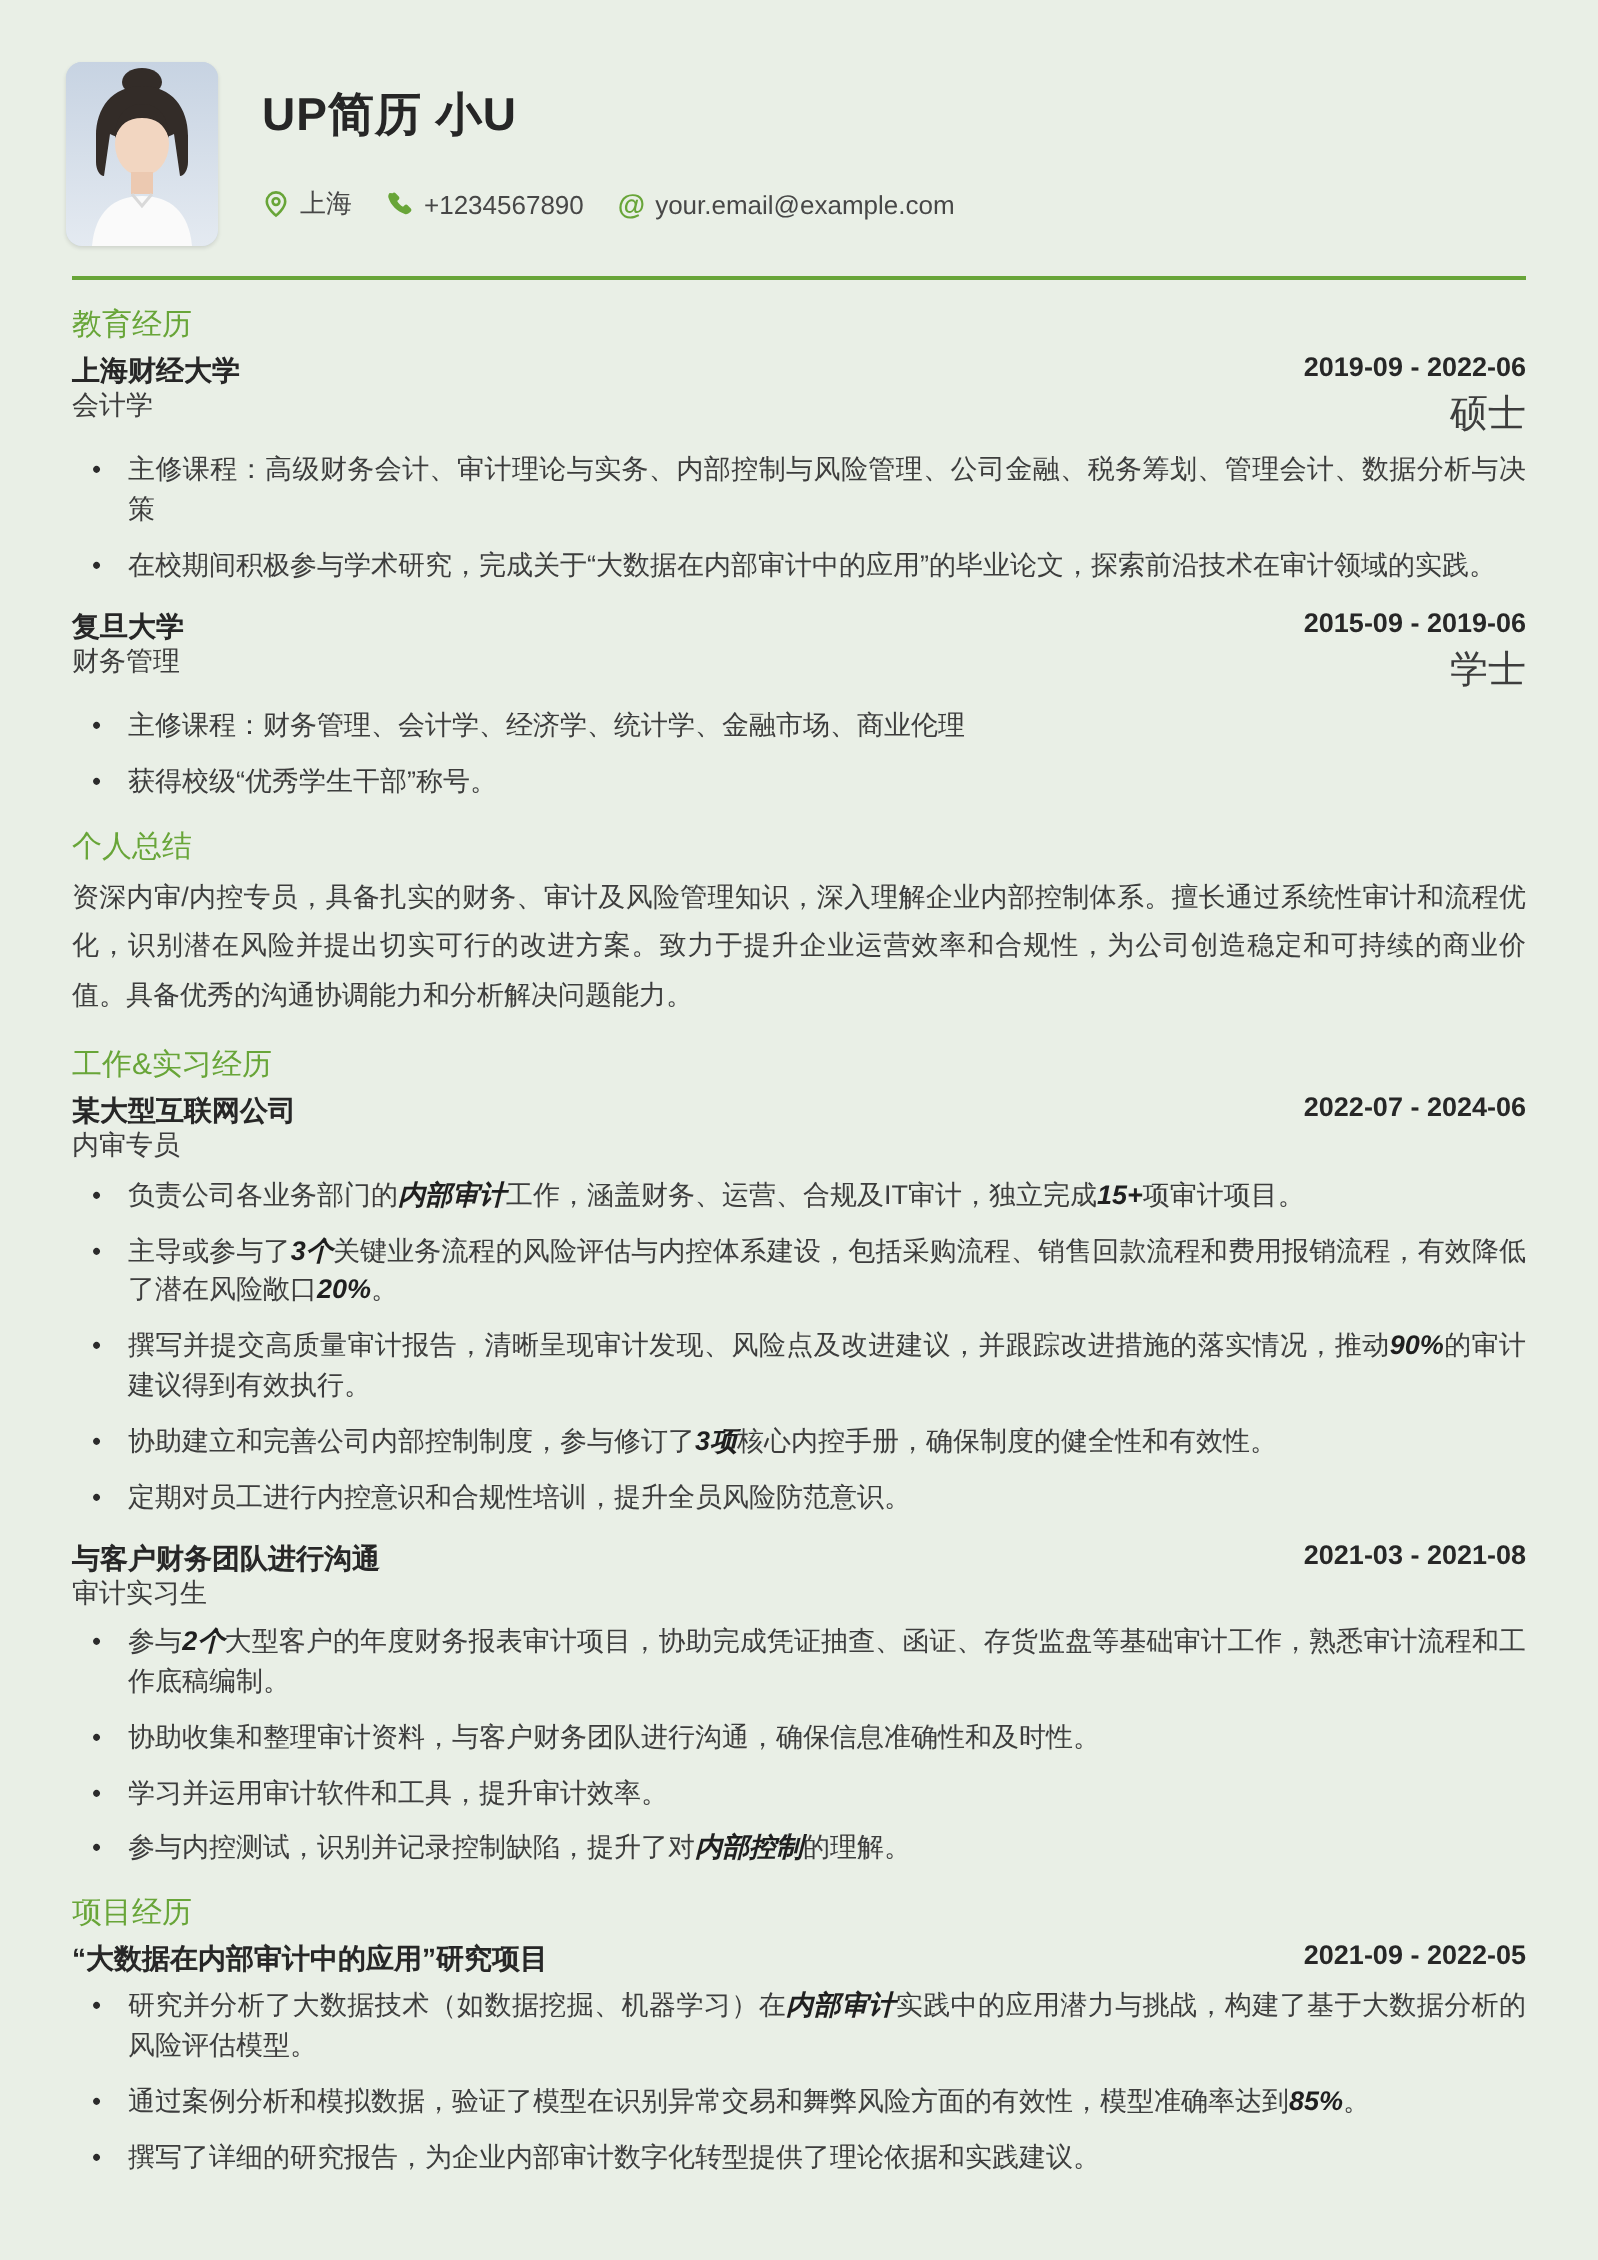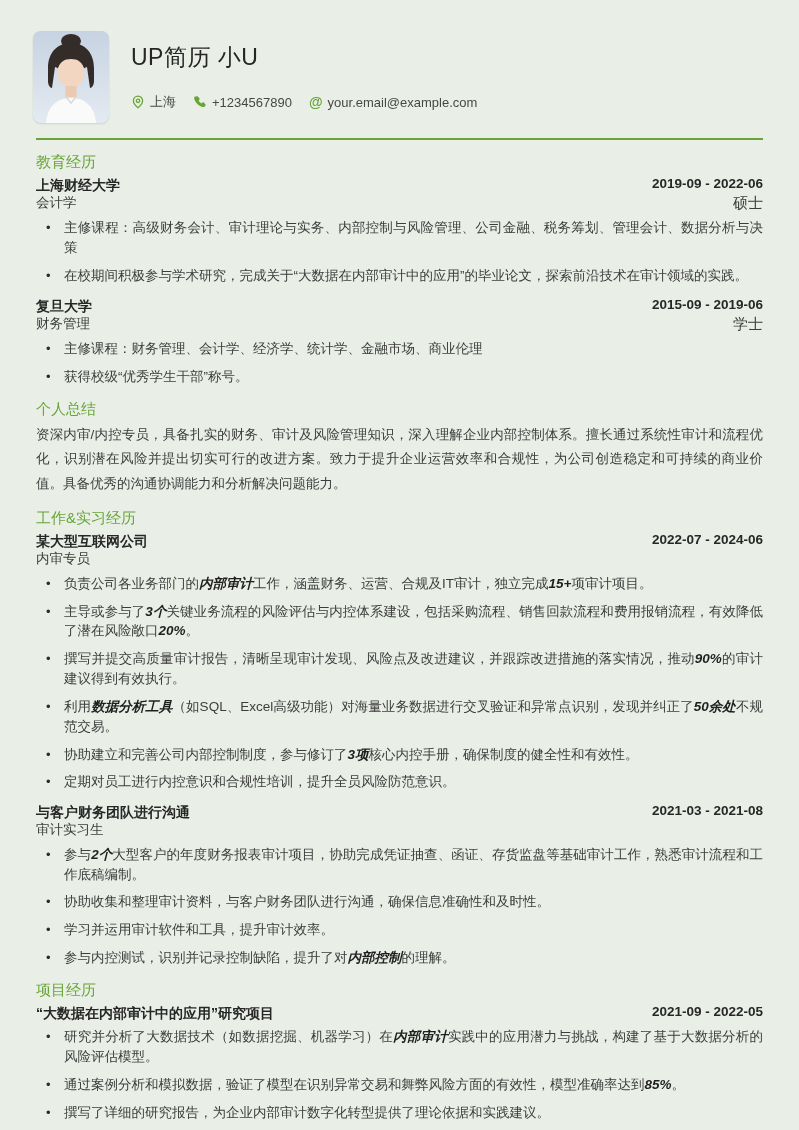--- a/index.html
+++ b/index.html
@@ -35,7 +35,7 @@
   .head-info{margin-left:22px;padding-top:11px;}
   .name{
     margin:0 0 20px 0;
-    font-size:23px;font-weight:400;color:var(--dark);
+    font-size:23px;font-weight:700;color:var(--dark);
     letter-spacing:.5px;
   }
   .contacts{display:flex;align-items:center;gap:17px;font-size:13px;color:#474747;text-align:right;}

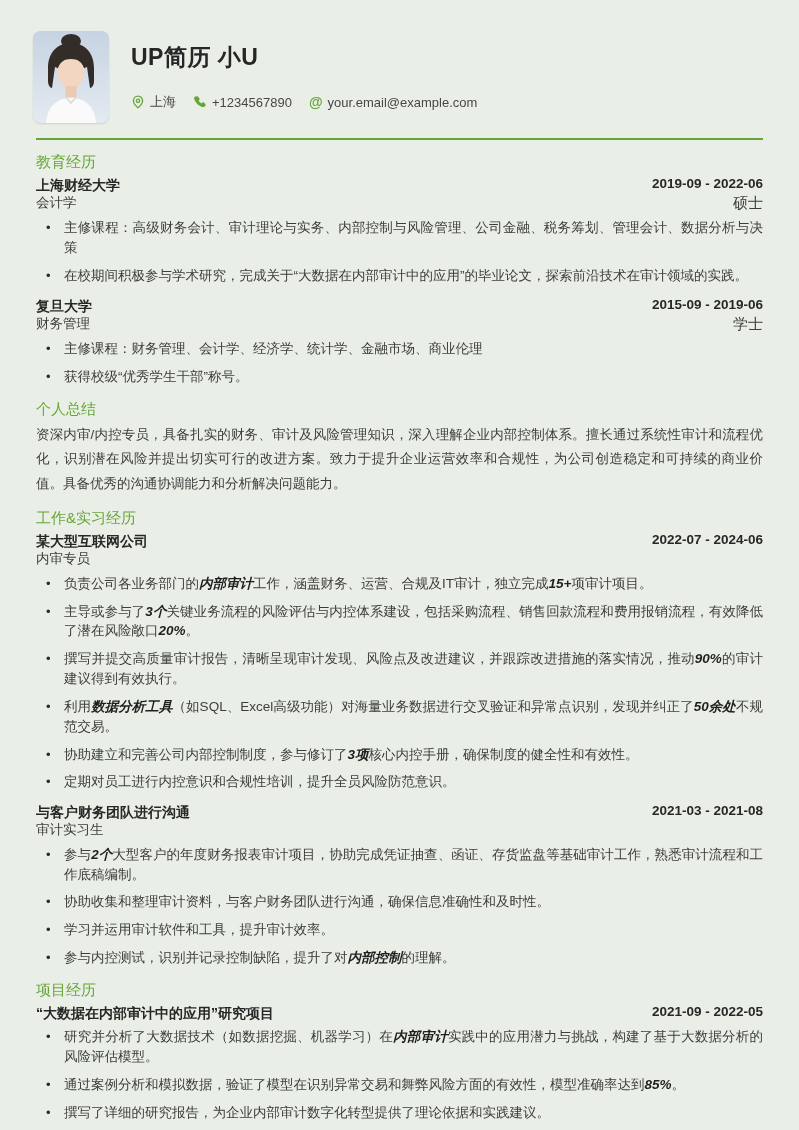--- a/index.html
+++ b/index.html
@@ -60,7 +60,7 @@
   .etitle{font-weight:700;font-size:14px;color:#272727;line-height:1.3;}
   .edate{font-weight:700;font-size:13.5px;color:#272727;white-space:nowrap;}
   .esub{font-size:13.5px;color:var(--text);line-height:1.35;}
-  .edeg{font-size:15px;color:var(--text);}
+  .edeg{font-size:19px;color:var(--text);}
   .bullets{list-style:none;margin:5px 0 11px 0;padding:0;}
   .bullets li{
     position:relative;padding-left:28px;

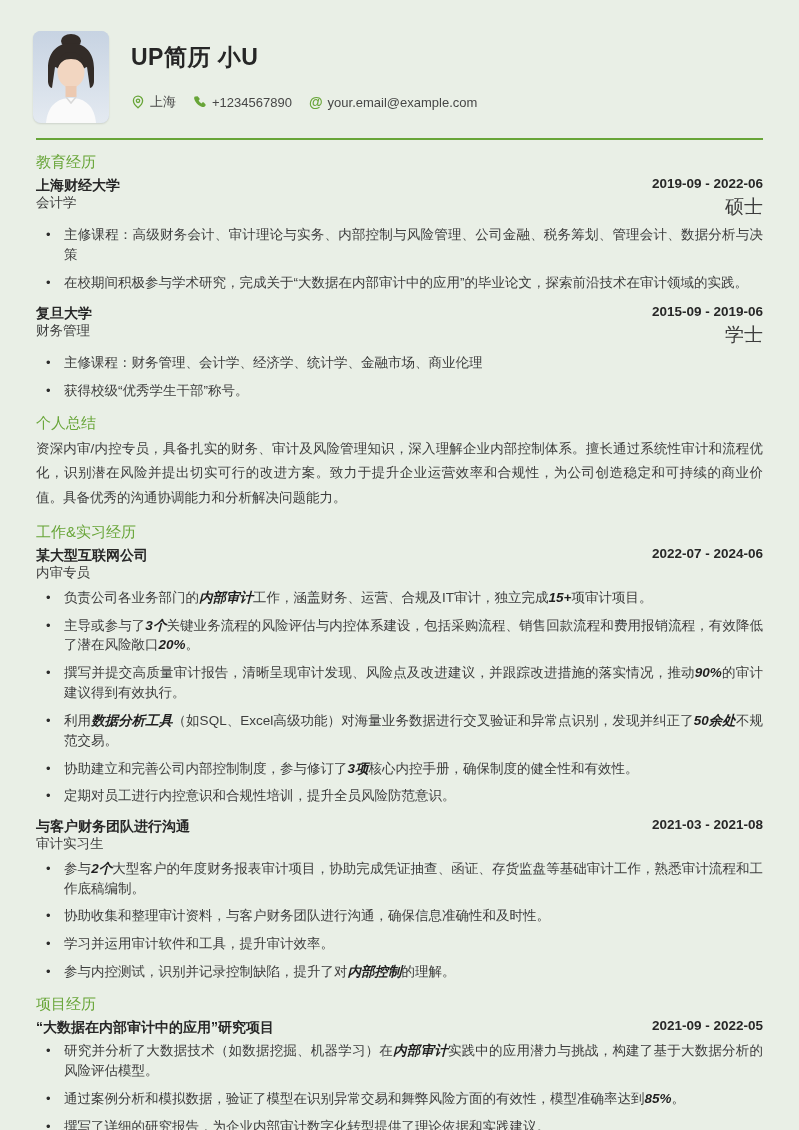--- a/index.html
+++ b/index.html
@@ -177,7 +177,6 @@
             <li>负责公司各业务部门的<b>内部审计</b>工作，涵盖财务、运营、合规及IT审计，独立完成<b>15+</b>项审计项目。</li>
             <li>主导或参与了<b>3个</b>关键业务流程的风险评估与内控体系建设，包括采购流程、销售回款流程和费用报销流程，有效降低了潜在风险敞口<b>20%</b>。</li>
             <li>撰写并提交高质量审计报告，清晰呈现审计发现、风险点及改进建议，并跟踪改进措施的落实情况，推动<b>90%</b>的审计建议得到有效执行。</li>
-            <li>利用<b>数据分析工具</b>（如SQL、Excel高级功能）对海量业务数据进行交叉验证和异常点识别，发现并纠正了<b>50余处</b>不规范交易。</li>
             <li>协助建立和完善公司内部控制制度，参与修订了<b>3项</b>核心内控手册，确保制度的健全性和有效性。</li>
             <li>定期对员工进行内控意识和合规性培训，提升全员风险防范意识。</li>
           </ul>

